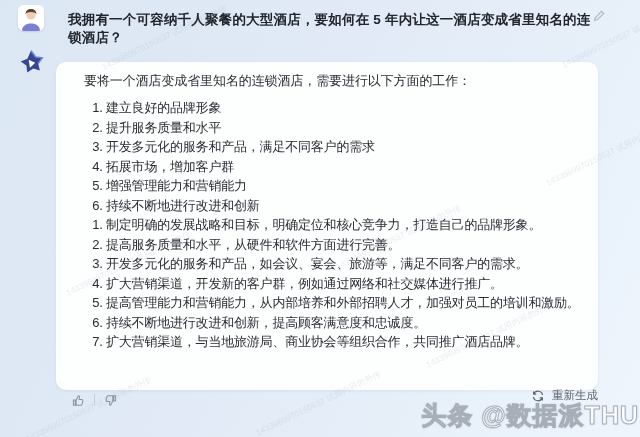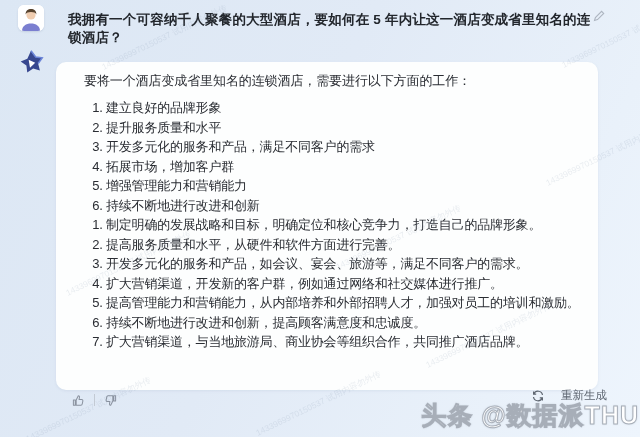--- a/index.html
+++ b/index.html
@@ -38,7 +38,7 @@
   .feedback .divider{width:1px;height:12px;background:#c3cad4;}
   .icon-btn{cursor:pointer;display:inline-flex;align-items:center;}
   .regenerate{
-    position:absolute;left:532px;top:388px;display:flex;align-items:center;gap:17px;
+    position:absolute;left:532px;top:388px;display:flex;align-items:center;gap:8px;
     font-size:11.5px;color:#5d6570;cursor:pointer;
   }
   

